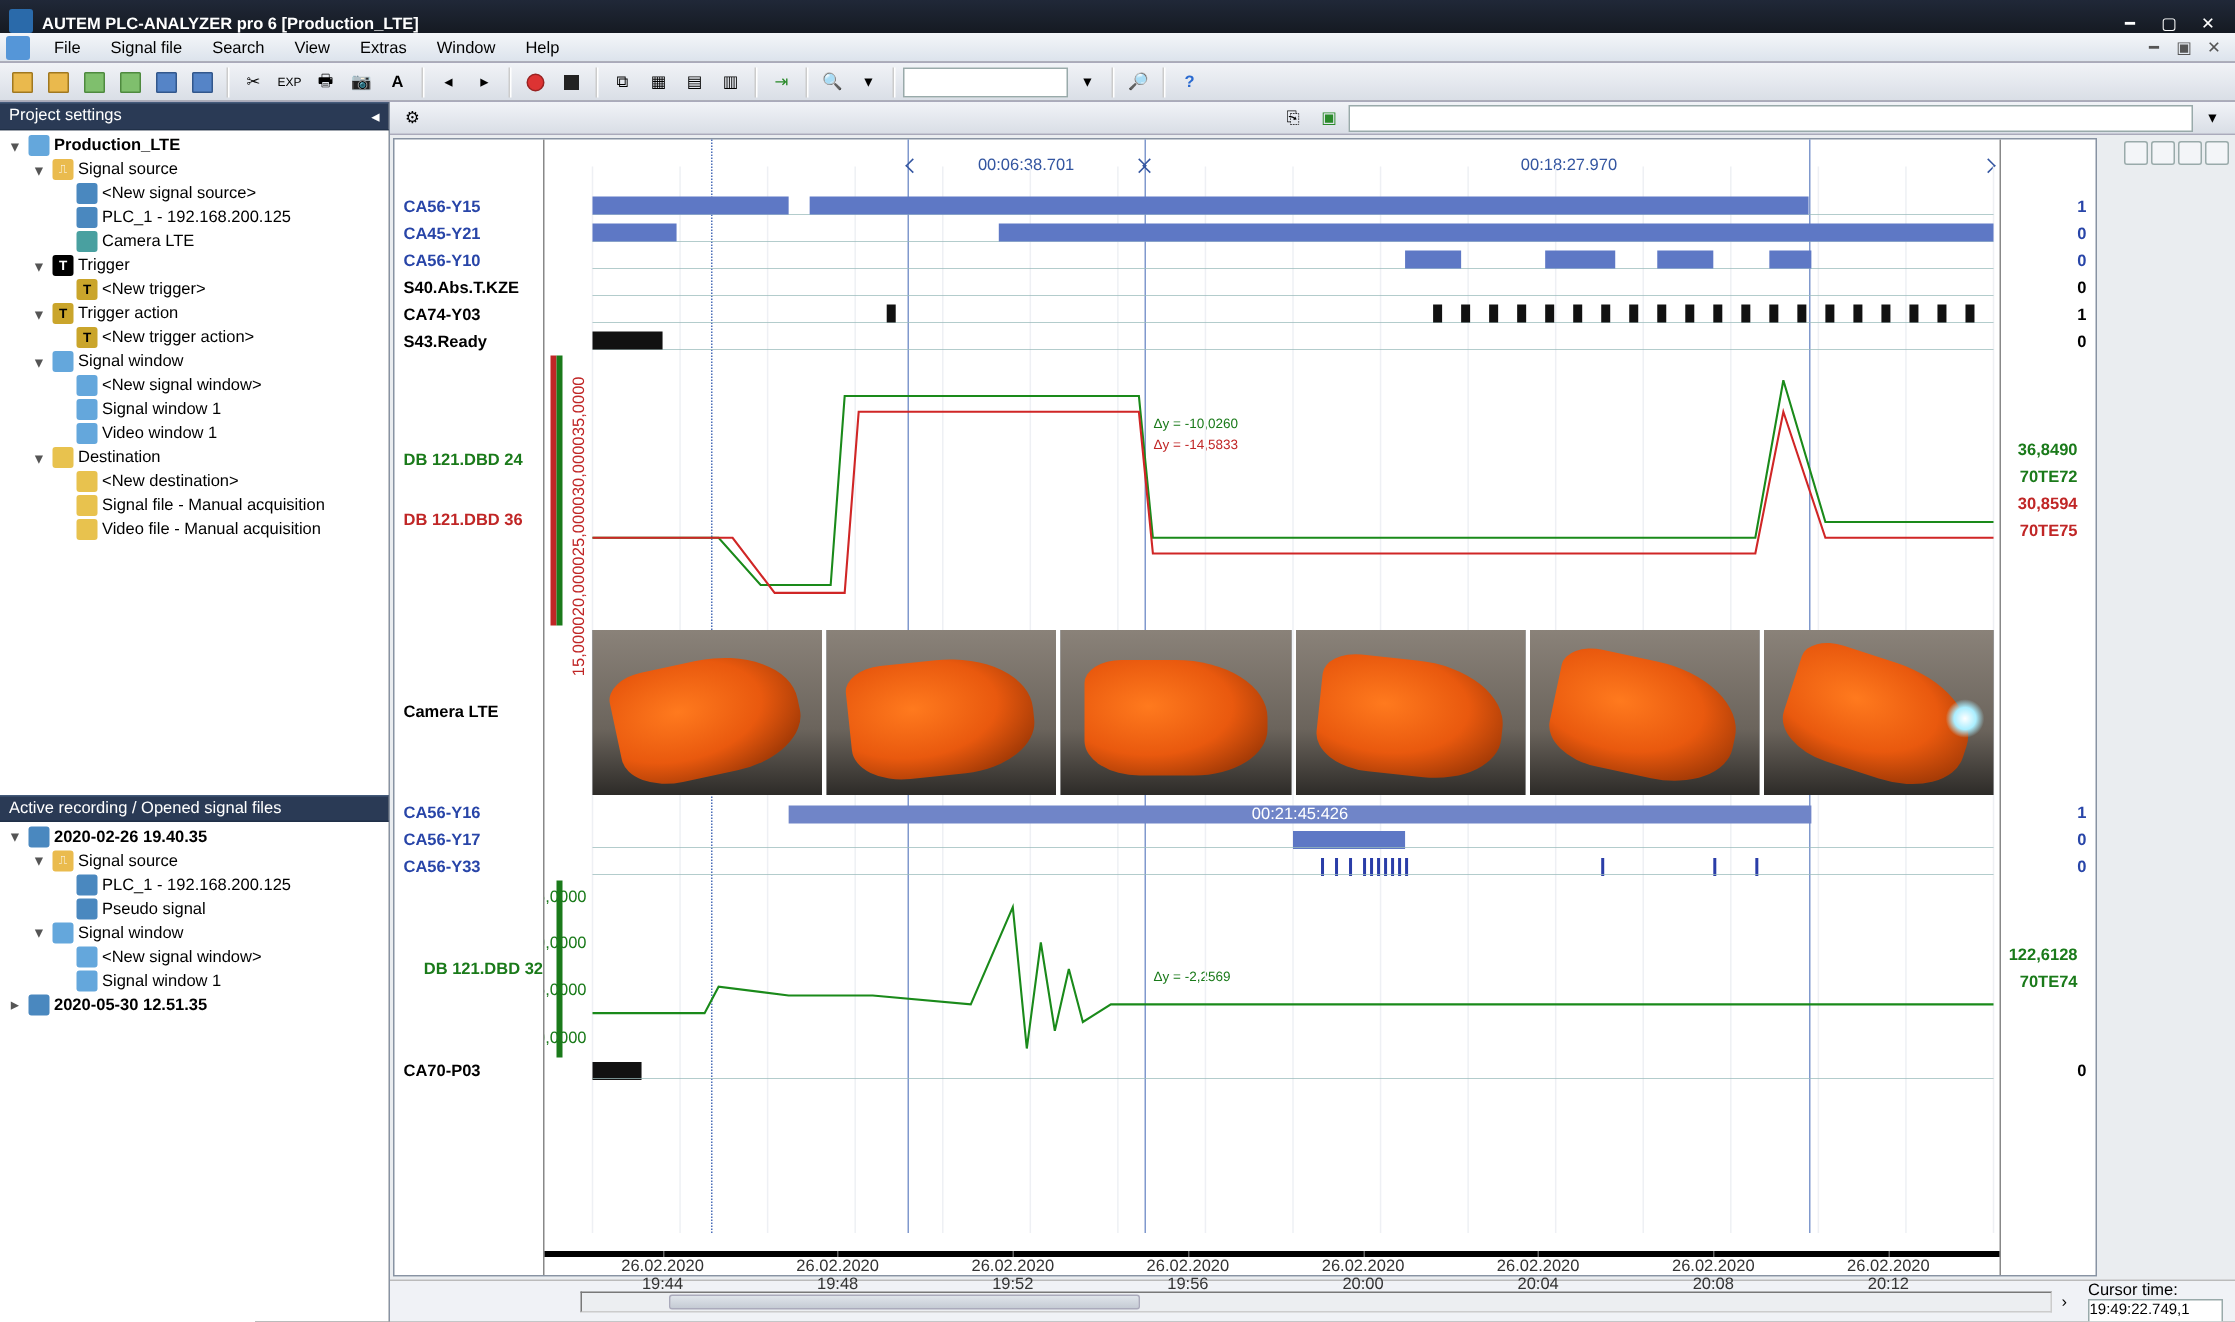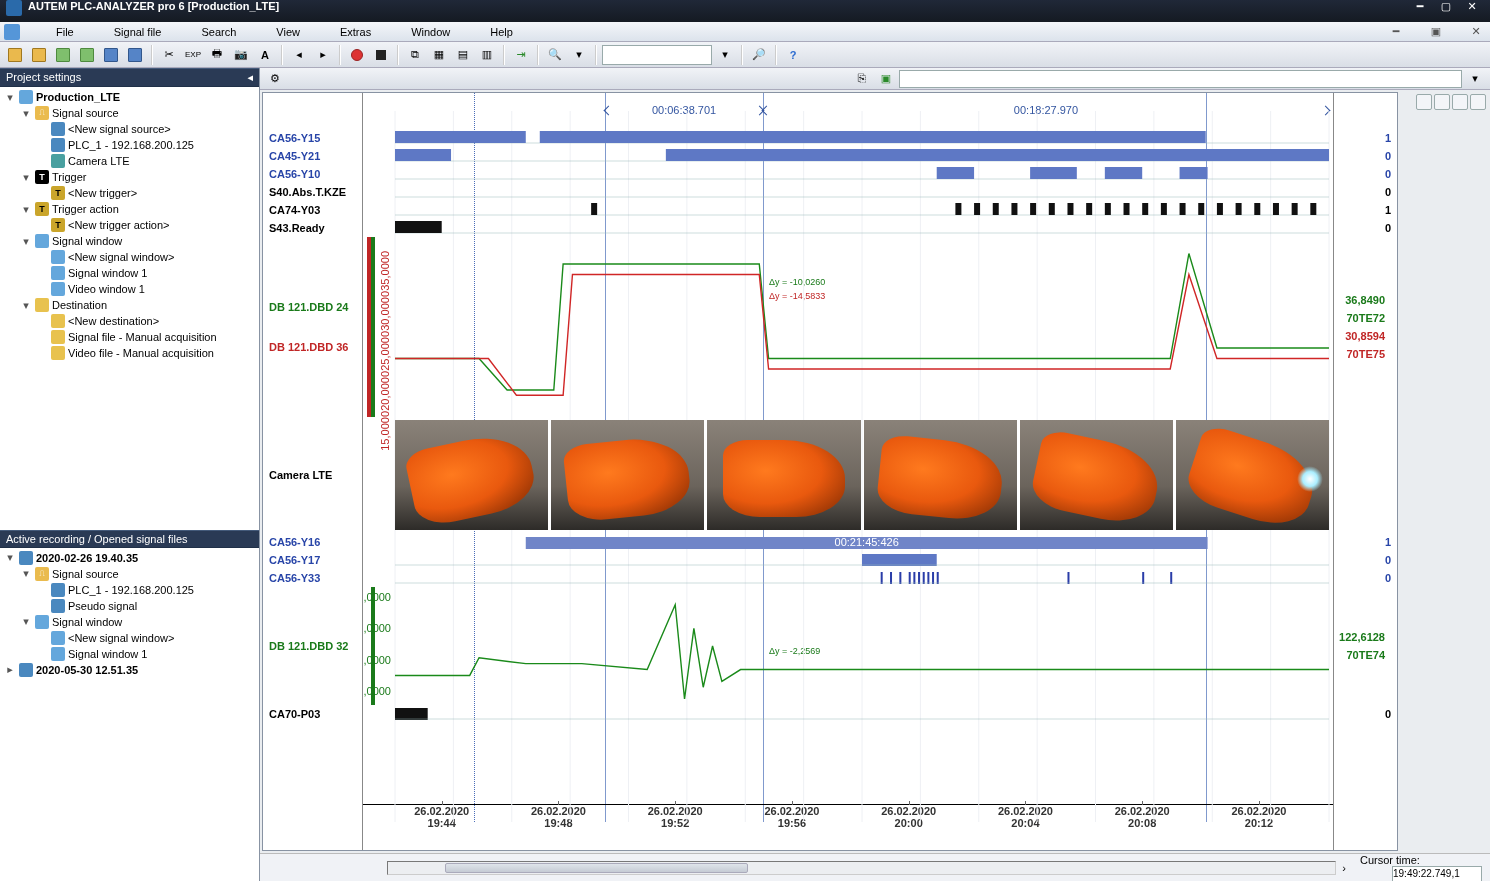--- a/index.html
+++ b/index.html
@@ -6,7 +6,7 @@
 html, body { width: 1490px; height: 881px; overflow: hidden; background: #868686; }
 
 
-.titlebar { height: 22px; background: linear-gradient(#202838, #151a22); color: #fff; display: flex; align-items: flex-start; padding: 0 6px; }
+.titlebar { height: 22px; background: linear-gradient(#202838, #151a22); color: #fff; display: flex; align-items: flex-end; padding: 0 6px; }
 .titlebar .logo { width: 16px; height: 16px; background: #2a6aaa; border-radius: 2px; margin-right: 6px; display:inline-block; }
 .titlebar .title { font-weight: 600; flex: 1; }
 .titlebar .winbtns { display:flex; gap:2px; }

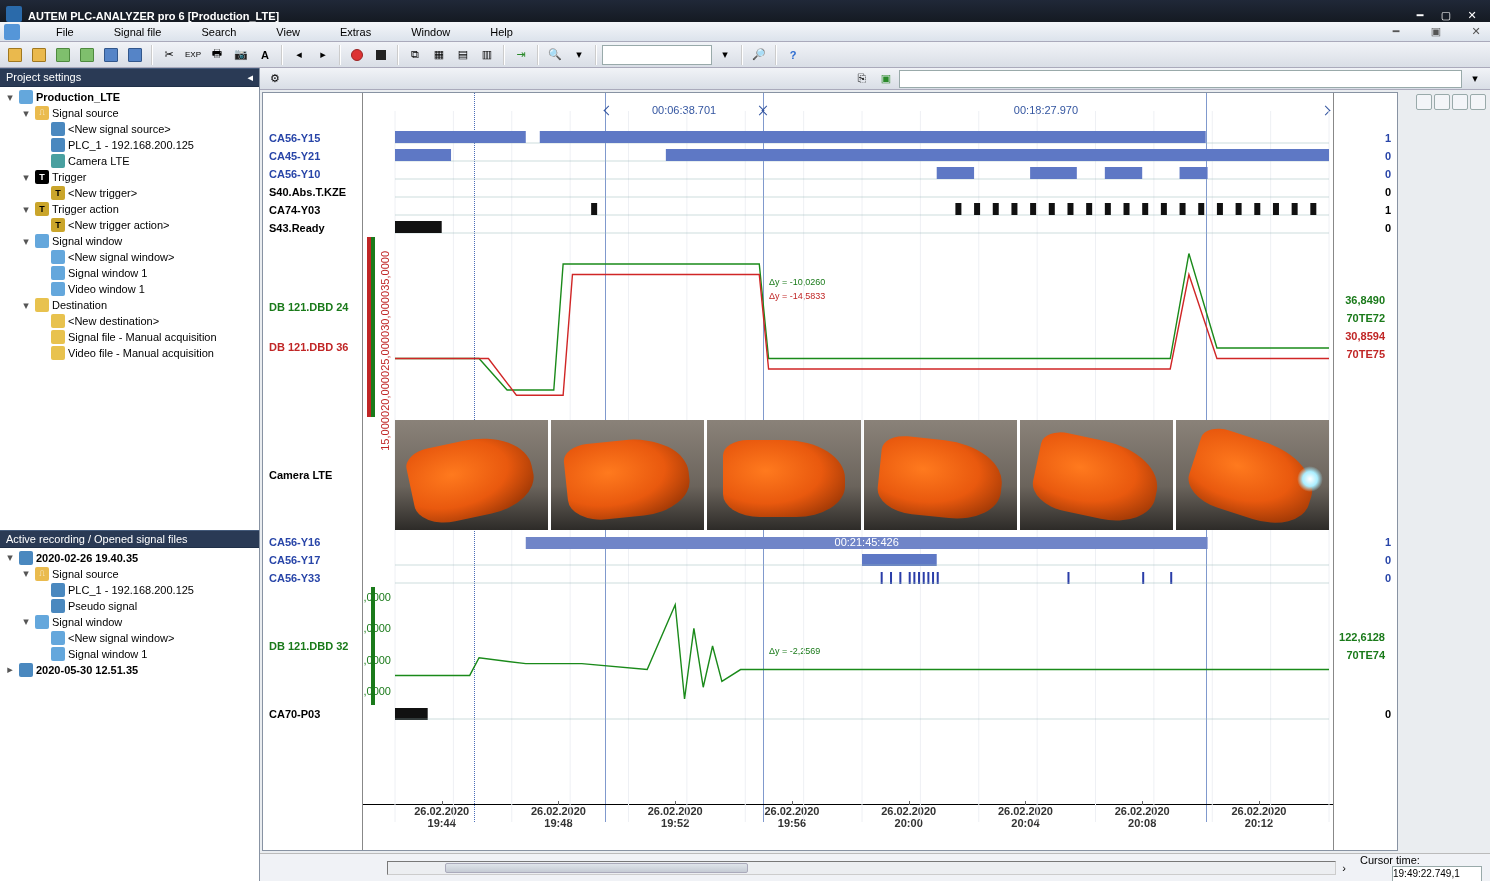--- a/index.html
+++ b/index.html
@@ -13,7 +13,7 @@
 .titlebar .winbtns span { width:24px; text-align:center; cursor:pointer; }
 
 
-.menubar { height: 20px; background: linear-gradient(#f4f6f9,#dce3ec); display: flex; align-items: center; padding: 0 4px; border-bottom: 1px solid #aab; gap: 20px; }
+.menubar { height: 20px; background: linear-gradient(#f4f6f9,#dce3ec); display: flex; align-items: center; padding: 0 4px; border-bottom: 1px solid #aab; }
 .menubar .m-icon { width:16px; height:16px; background:#5596d8; margin-right:6px; border-radius:2px;}
 .menubar .menu-item { padding: 2px 10px; cursor: pointer; }
 .menubar .spacer { flex:1; }

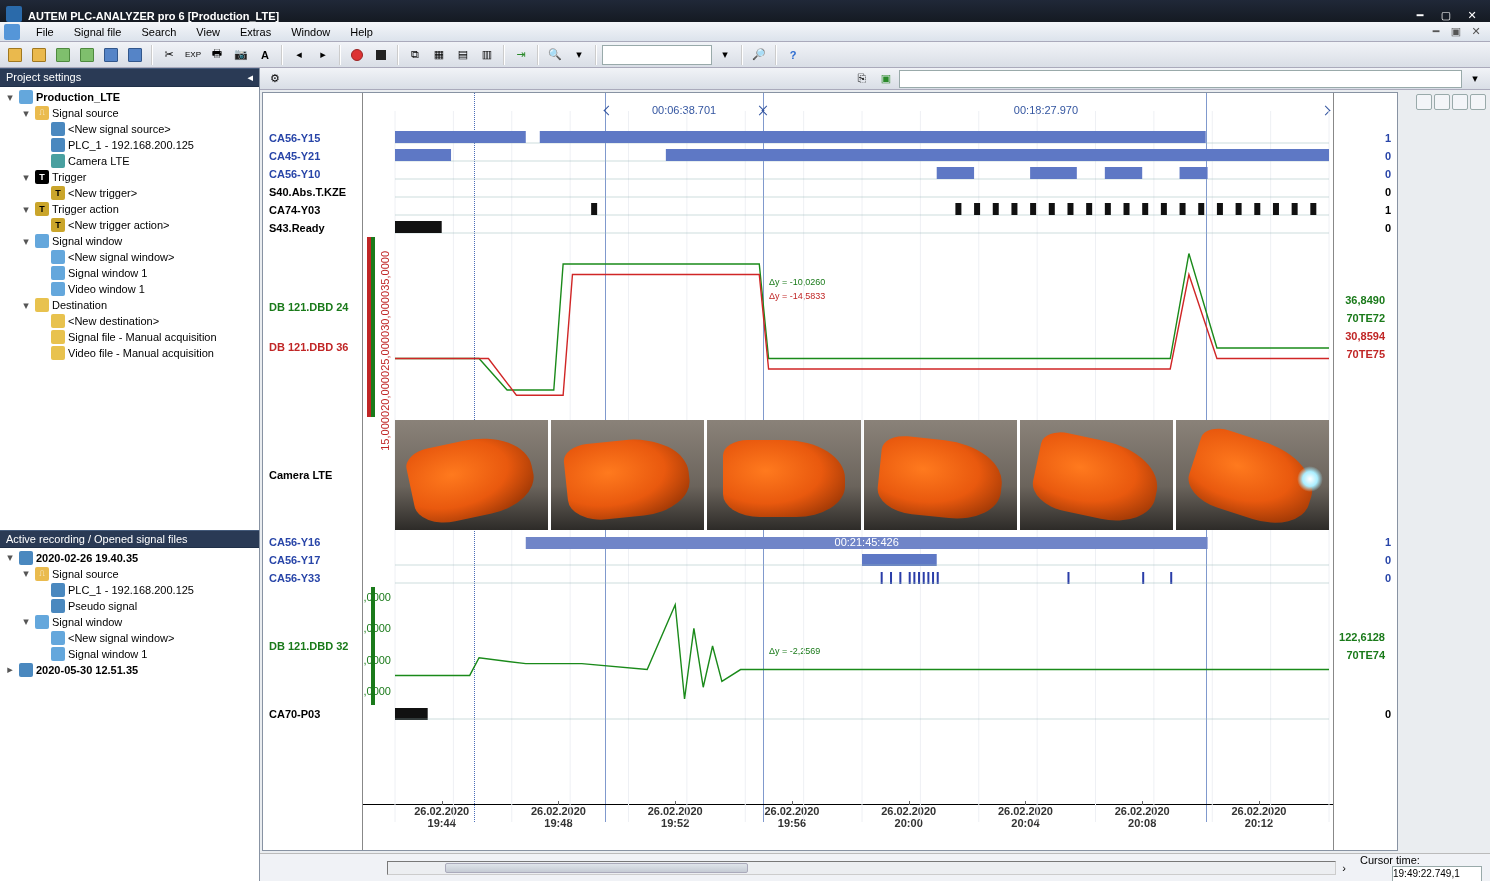--- a/index.html
+++ b/index.html
@@ -386,7 +386,7 @@
           <div class="lbl blue">CA56-Y16</div>
           <div class="lbl blue">CA56-Y17</div>
           <div class="lbl blue">CA56-Y33</div>
-          <div style="height:118px;display:flex;align-items:center;">
+          <div style="height:118px;display:flex;align-items:center;justify-content:flex-end;">
             <div class="lbl green">DB  121.DBD  32</div>
           </div>
           <div class="lbl black">CA70-P03</div>

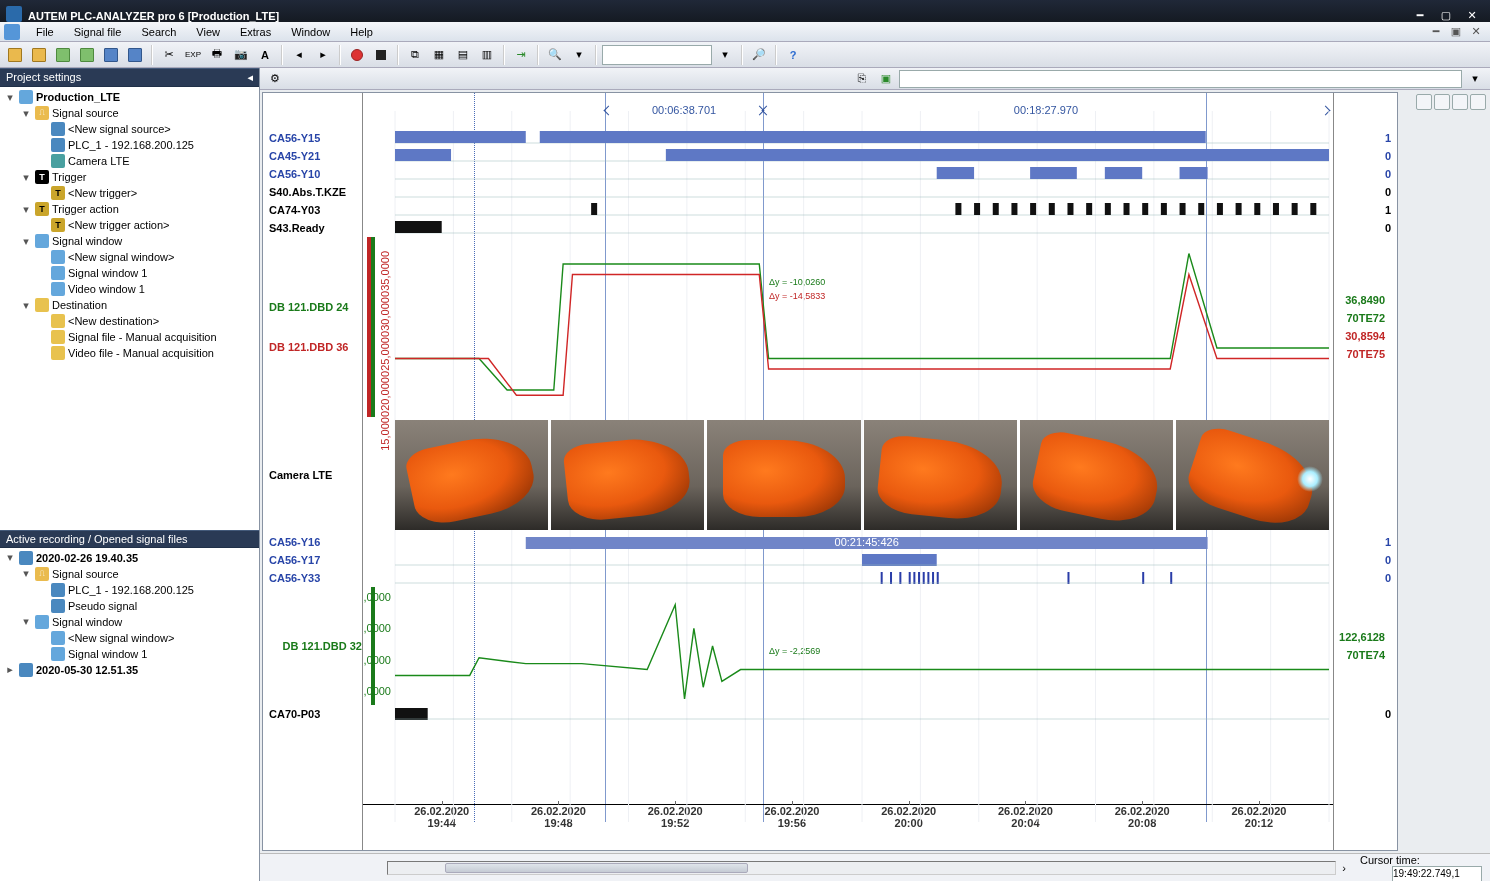--- a/index.html
+++ b/index.html
@@ -94,7 +94,7 @@
 .stepper .slider .knob{position:absolute;left:30%;top:-4px;width:10px;height:14px;background:#fff;border:1px solid #999;border-radius:2px;}
 
 
-.xaxis{position:absolute; left:0; right:0; bottom:0; height:46px; border-top:1px solid #000000; font-size:9px; color:#333;font-weight:bold;}
+.xaxis{position:absolute; left:0; right:0; bottom:0; height:16px; border-top:4px solid #000000; font-size:9px; color:#333;}
 .xaxis .tick{position:absolute; top:0; width:60px; text-align:center; transform:translateX(-50%);}
 .xaxis .tick::before{content:"";position:absolute; left:50%; top:-4px; width:1px; height:4px; background:#666;}
 

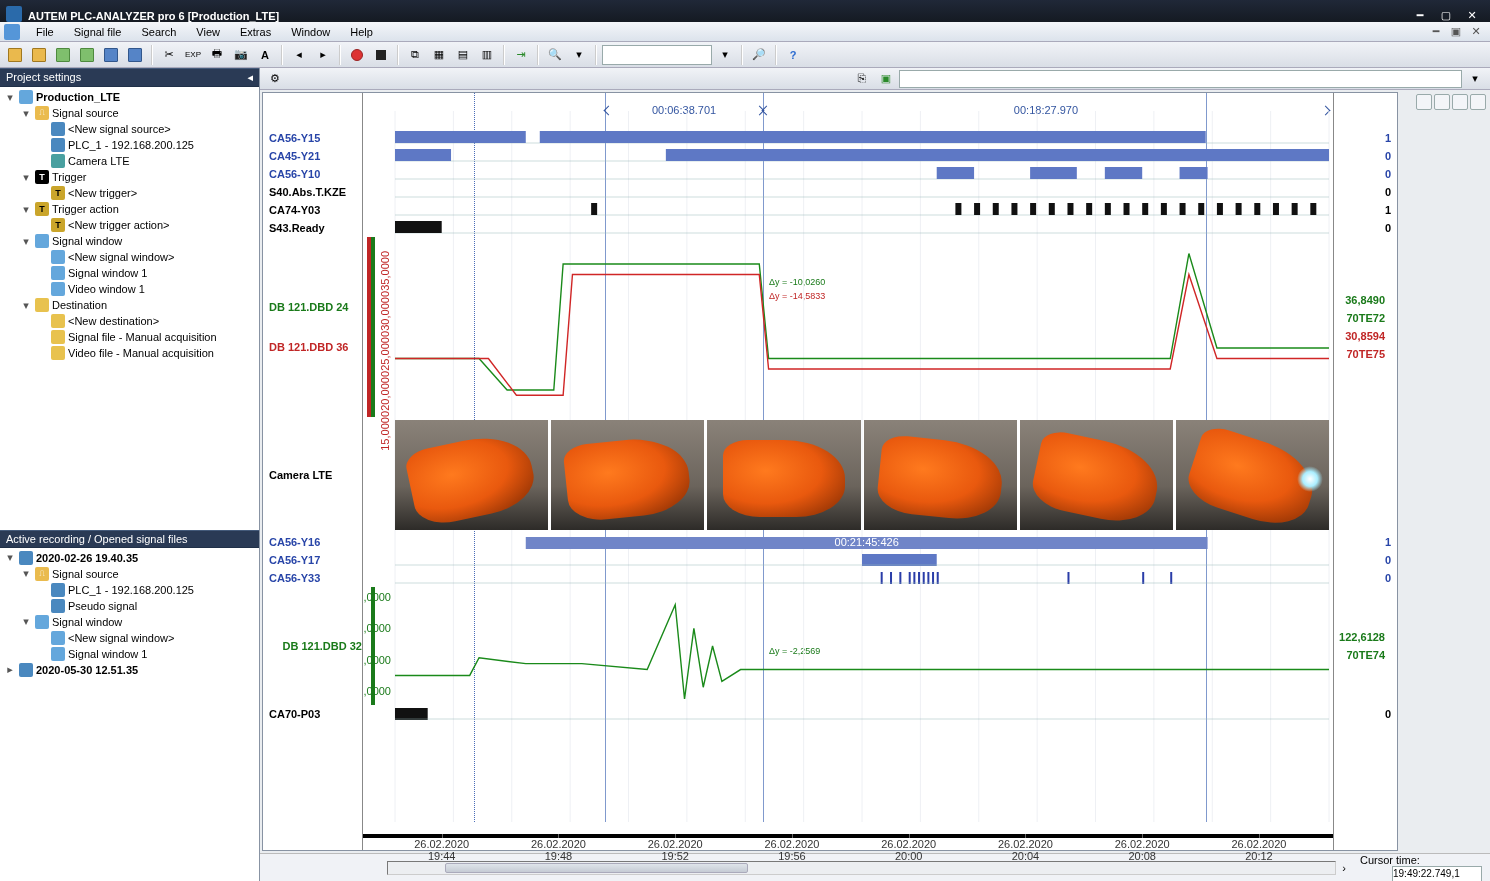--- a/index.html
+++ b/index.html
@@ -86,7 +86,7 @@
 
 
 .cursor-info{ display:flex; flex-direction:column; align-items:flex-start; font-size:10px; margin-left:8px;}
-.cursor-info input{width:90px; height:16px; border:1px solid #9aa; font-size:10px; padding:0 0;margin-left:32px;}
+.cursor-info input{width:90px; height:16px; border:1px solid #9aa; font-size:10px; padding:0 0;}
 .timebase-lbl{font-size:10px;}
 .stepper{display:flex;align-items:center;gap:2px;}
 .stepper button{width:18px;height:18px;border:1px solid #9aa;background:#f5f7fa;border-radius:9px;cursor:pointer;}

